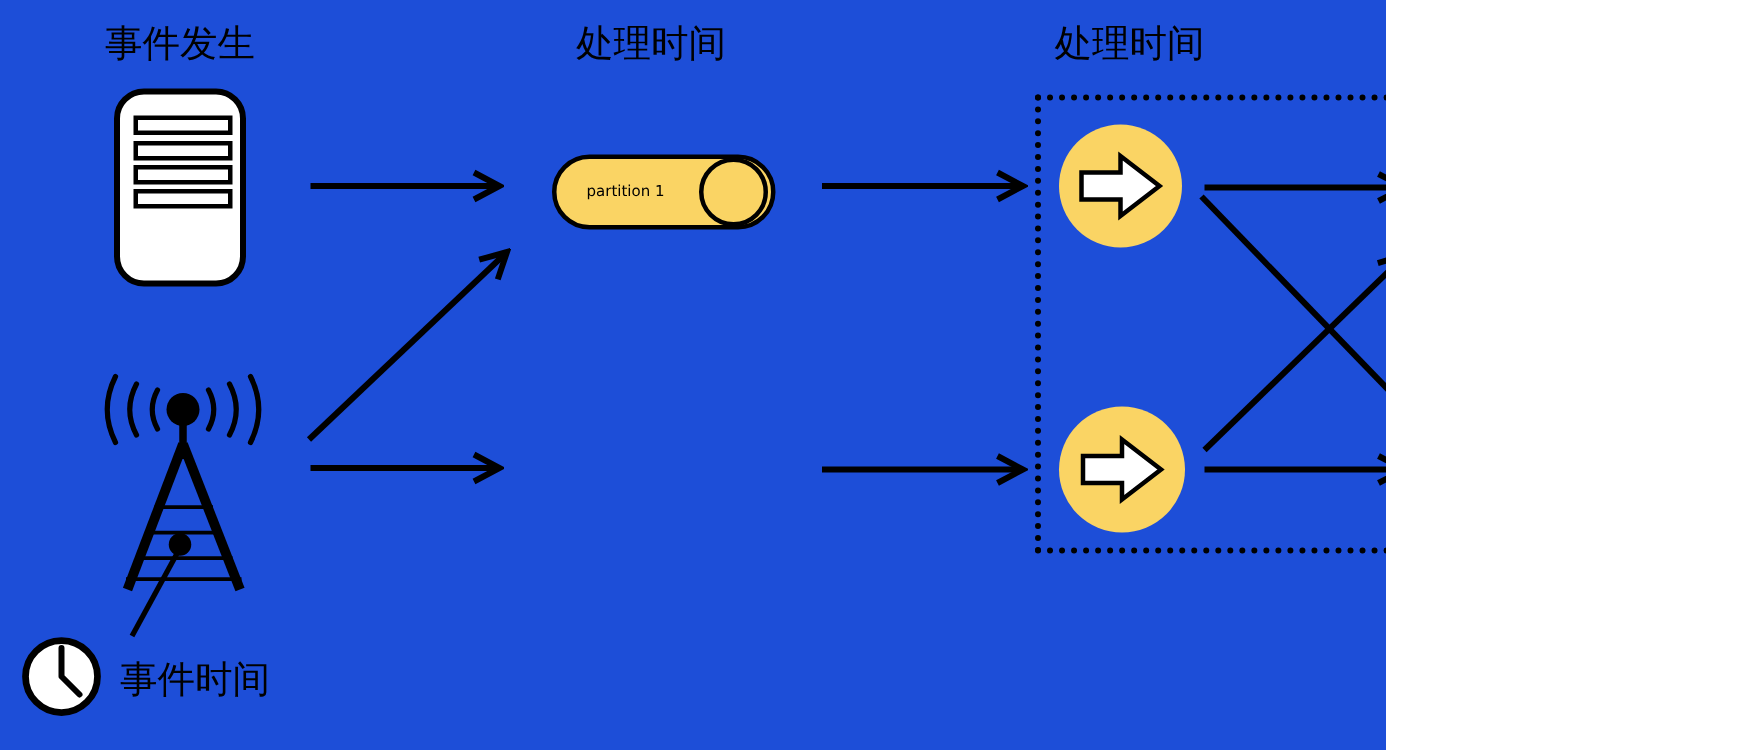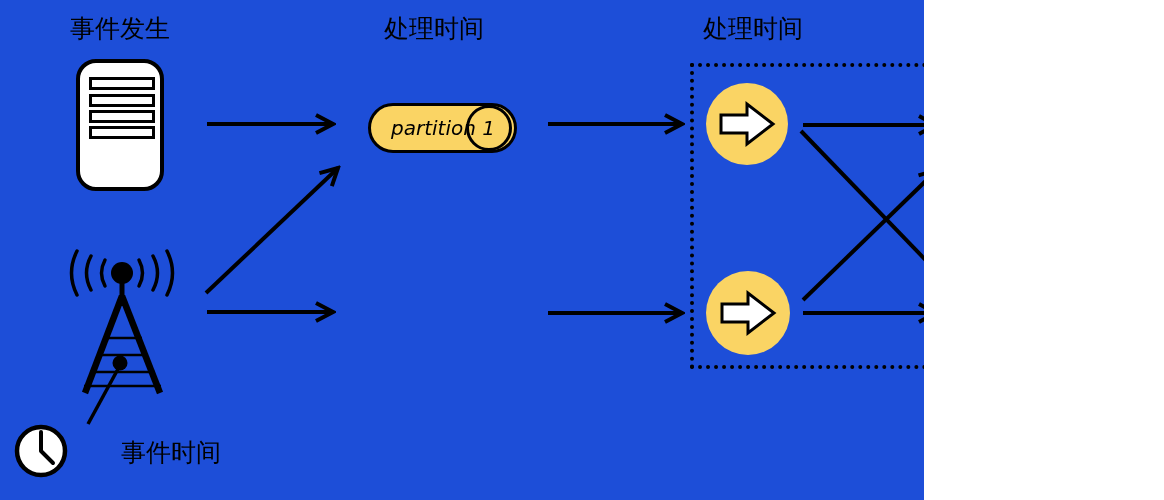--- a/index.html
+++ b/index.html
@@ -26,7 +26,7 @@
                 width:46px;height:46px;border:3px solid var(--line);border-radius:50%;
                 background:var(--node-fill);}
   .stadium .ptxt{position:absolute;left:20px;top:50%;transform:translateY(-50%);
-                 font-size:20px;font-style:italic;color:#000;white-space:nowrap;
+                 font-size:10px;color:#000;white-space:nowrap;
                  font-family:"DejaVu Sans","Liberation Sans",sans-serif;}
 
   

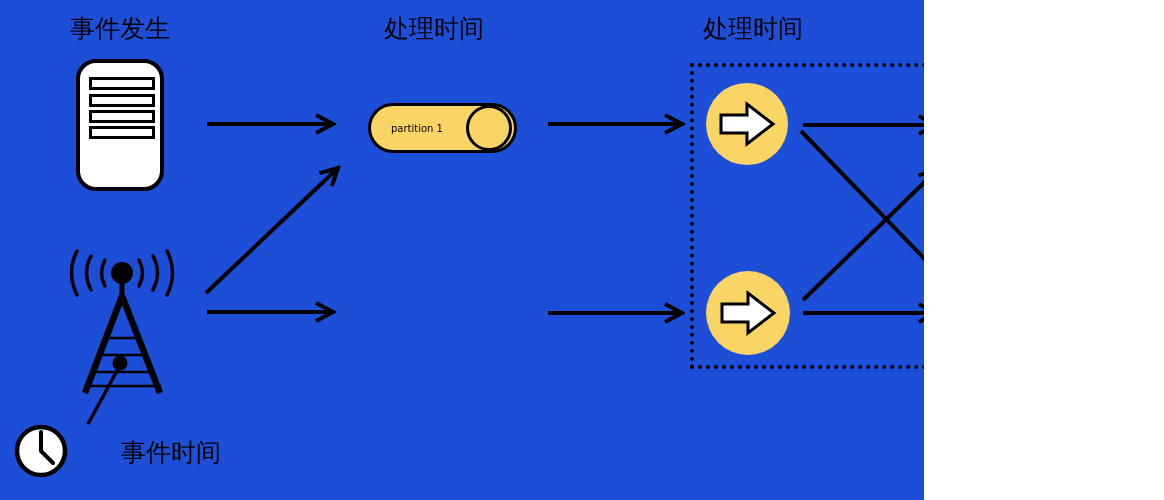--- a/index.html
+++ b/index.html
@@ -83,7 +83,7 @@
     <circle cx="29" cy="29" r="24" fill="#fff" stroke="#000" stroke-width="4.5"></circle>
     <polyline points="29,10 29,29 41,41" fill="none" stroke="#000" stroke-width="4" stroke-linecap="round" stroke-linejoin="round"></polyline>
   </svg>
-  <div class="small-label" style="left:80px;top:436px;margin-left:41px;">事件时间</div>
+  <div class="small-label" style="left:80px;top:436px;">事件时间</div>
 
   <div class="stadium" style="left:368px;top:103px;">
     <div class="cap"></div>

